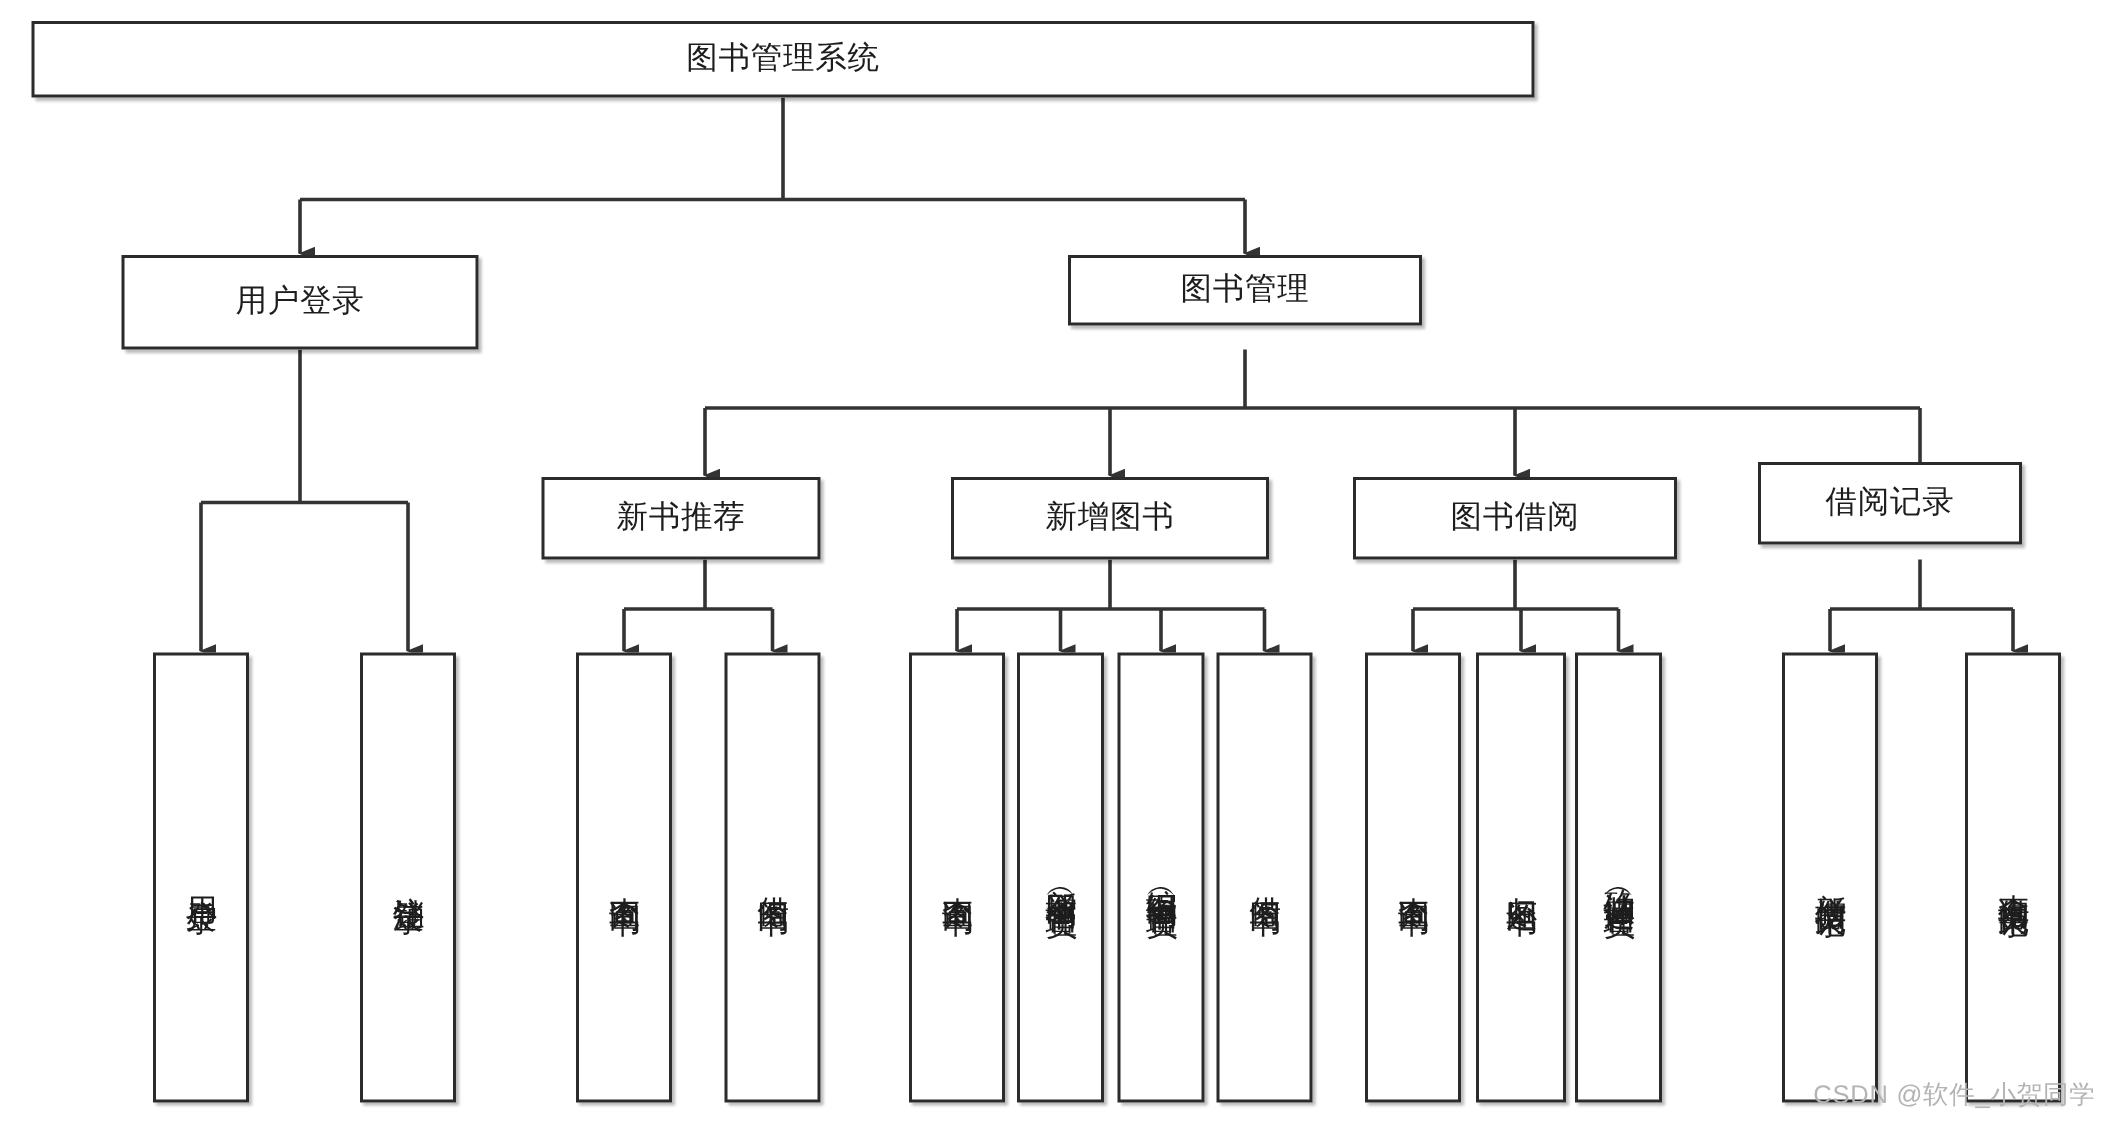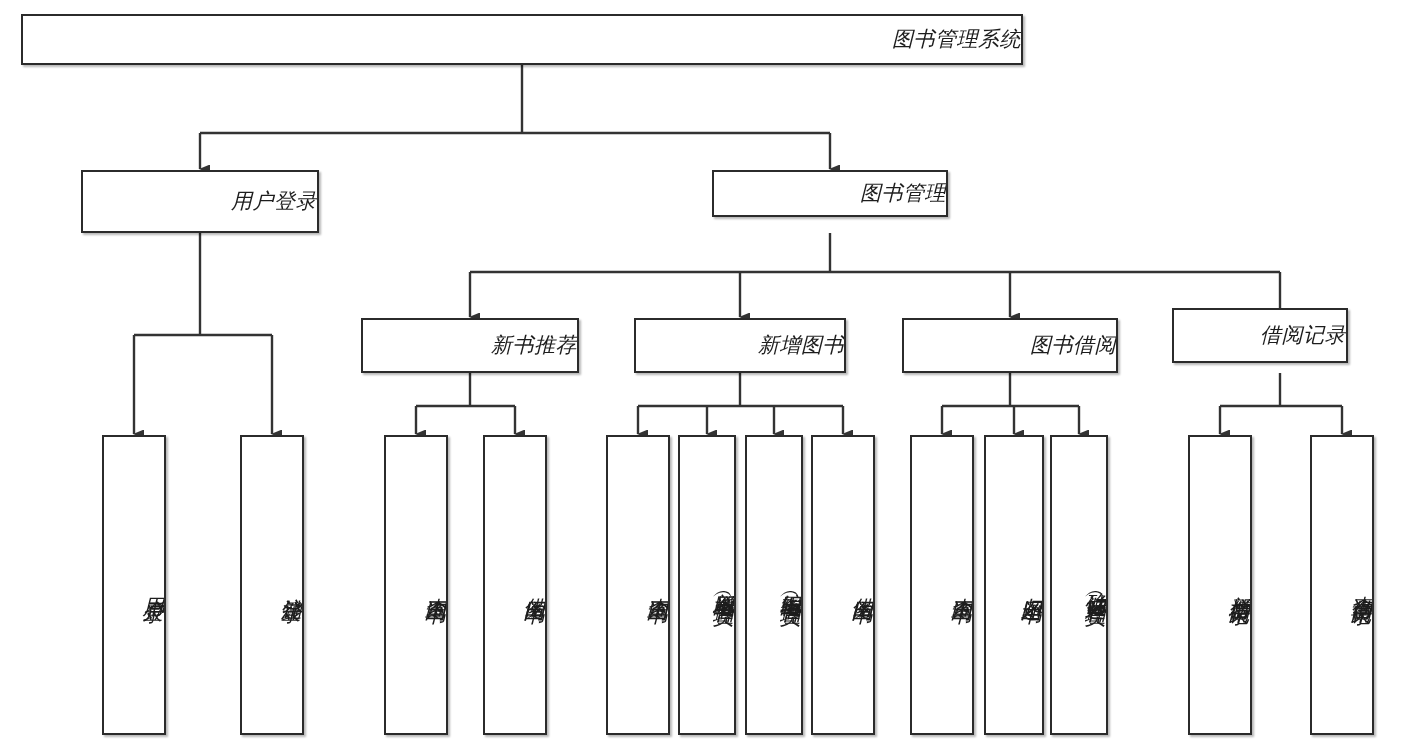--- a/index.html
+++ b/index.html
@@ -33,9 +33,8 @@
     box-shadow: 2px 2px 2px rgba(0,0,0,0.28);
     display: flex;
     align-items: center;
-    justify-content: flex-end;
+    justify-content: center;
     overflow: hidden;
-    font-style: italic;
   }
   .node-label {
     color: #1d1d1d;

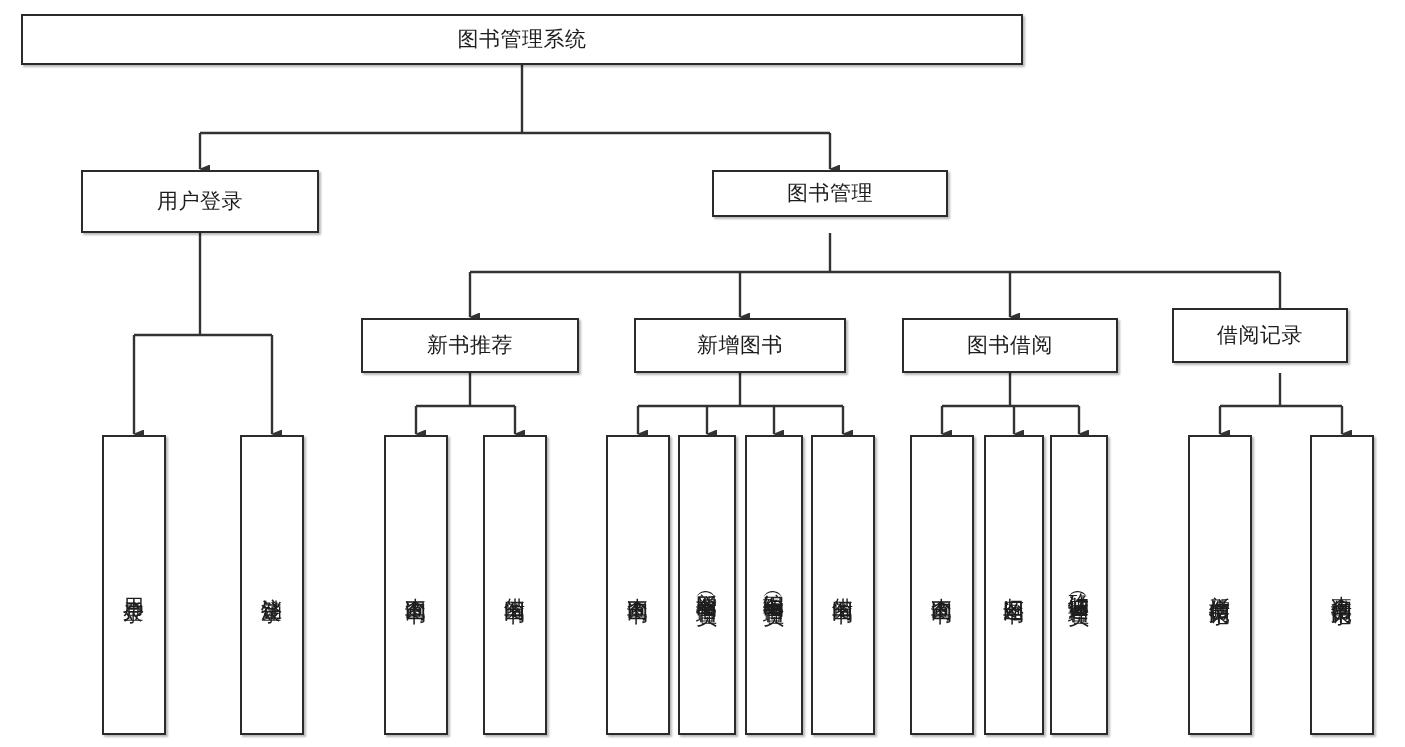--- a/index.html
+++ b/index.html
@@ -119,7 +119,7 @@
       <div class="node-box horizontal" style="left: 712px; top: 170px; width: 236px; height: 47px;">
         <span class="node-label">图书管理</span>
       </div>
-      <div class="node-box horizontal" style="left: 361px; top: 318px; width: 218px; height: 55px;">
+      <div class="node-box horizontal" style="left: 361px; top: 318px; width: 186px; height: 55px;">
         <span class="node-label">新书推荐</span>
       </div>
       <div class="node-box horizontal" style="left: 634px; top: 318px; width: 212px; height: 55px;">

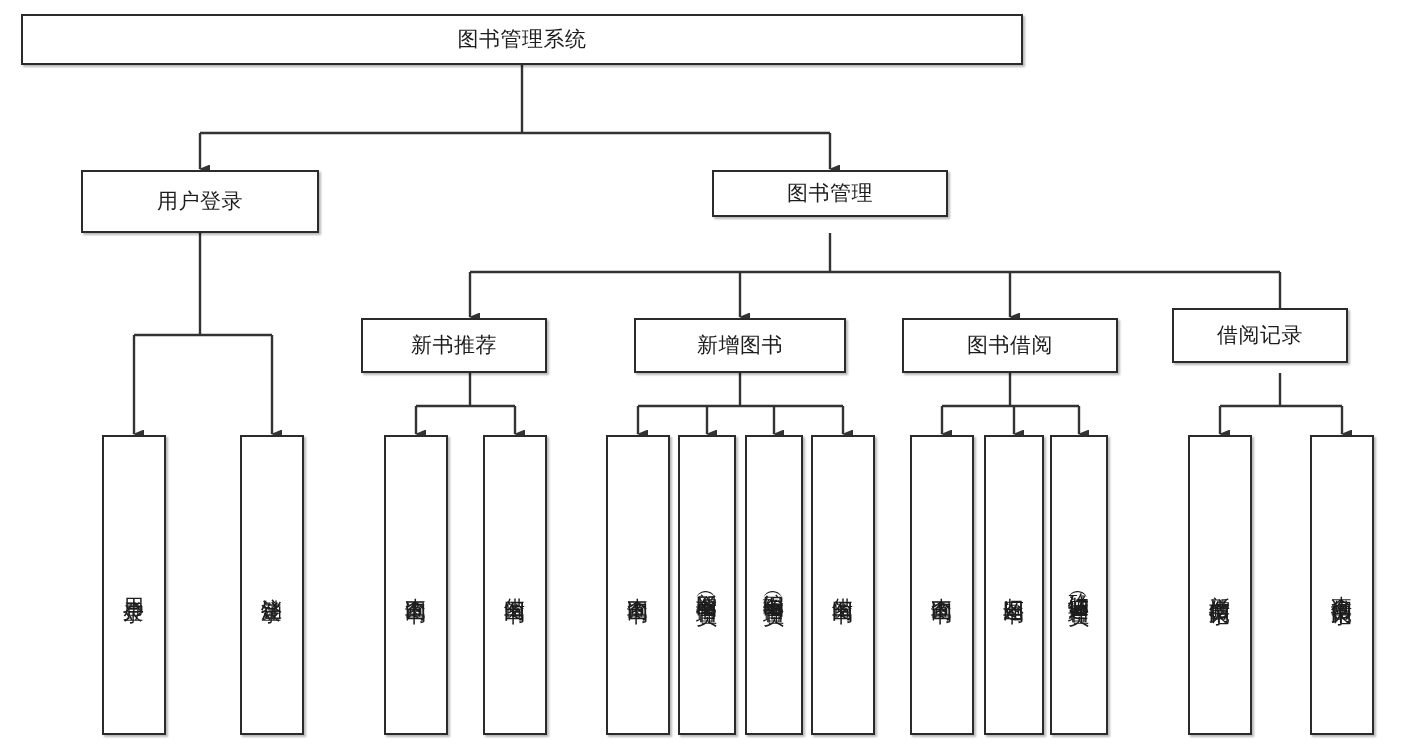--- a/index.html
+++ b/index.html
@@ -171,6 +171,7 @@
         <span class="node-label">查询借阅记录</span>
       </div>
     </div>
+  <div id="watermark">CSDN @软件_小贺同学</div>
 </div>
 
 </body></html>

